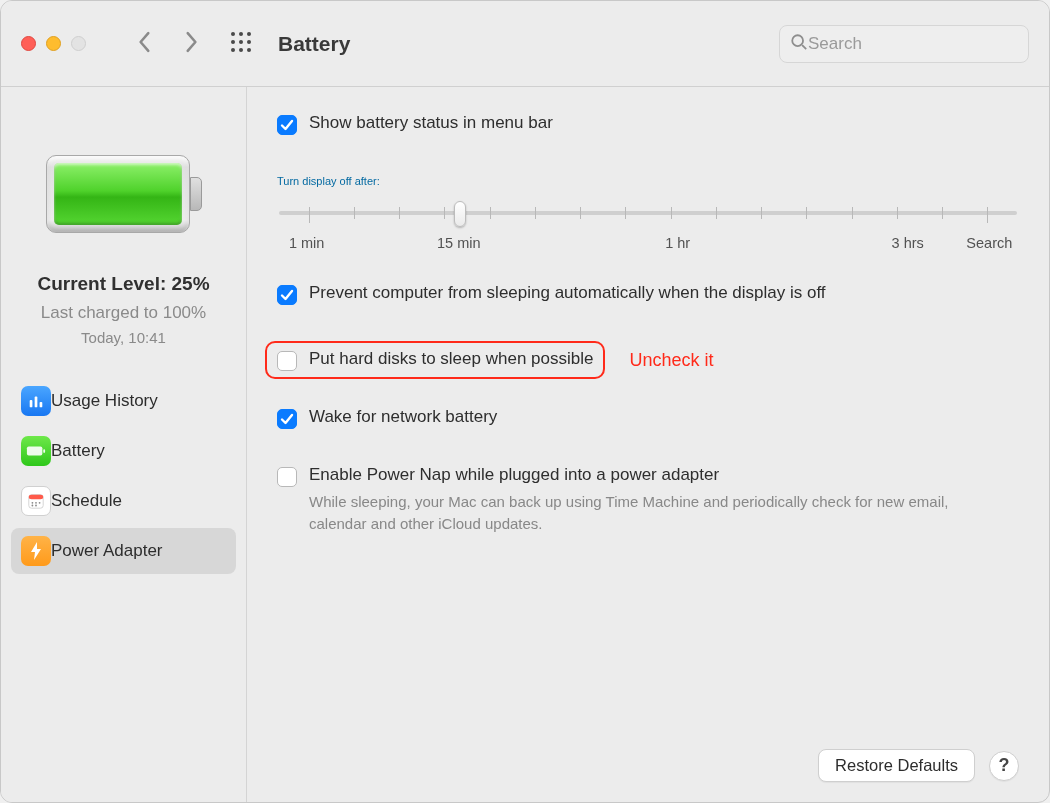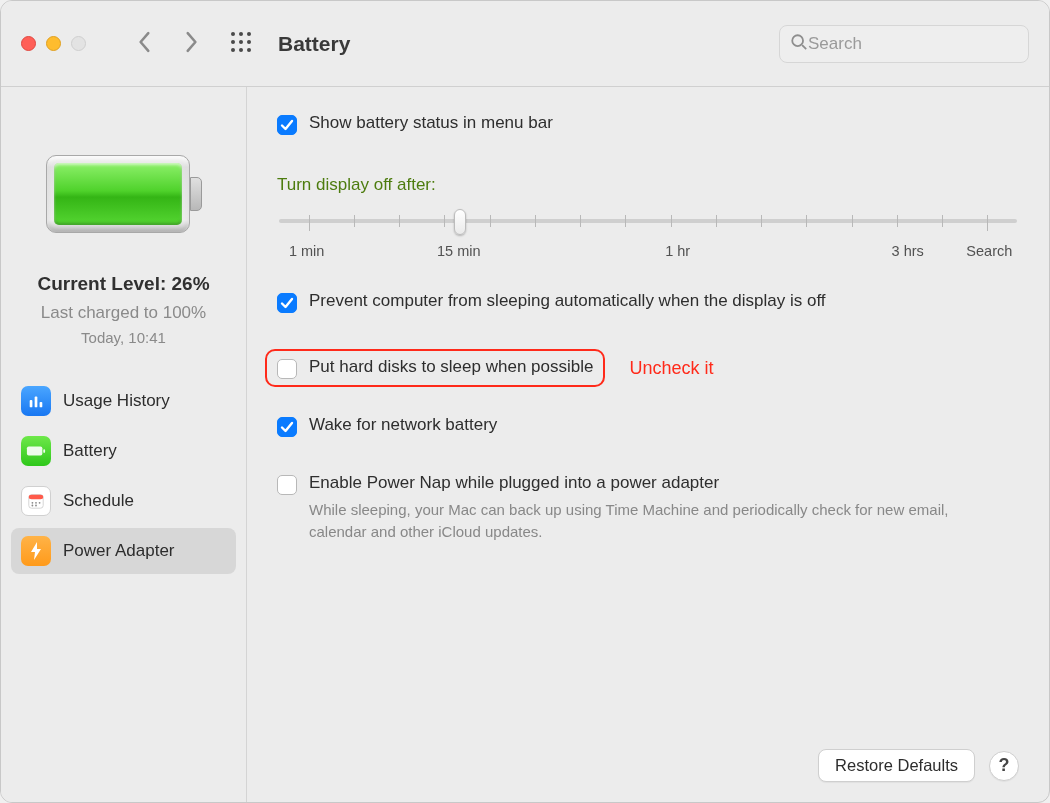--- a/index.html
+++ b/index.html
@@ -115,7 +115,7 @@
   .checkbox svg { display: none; width: 14px; height: 14px; color: #fff; }
   .section-gap { height: 26px; }
   .slider-block { margin-top: 6px; margin-bottom: 10px; }
-  .slider-label { font-size: 17px; color: #4d7c0f; margin-bottom: 14px; }
+  .slider-label { font-size: 11px; color: #0369a1; margin-bottom: 14px; }
   .slider {
     position: relative; height: 34px; margin: 0 2px;
   }

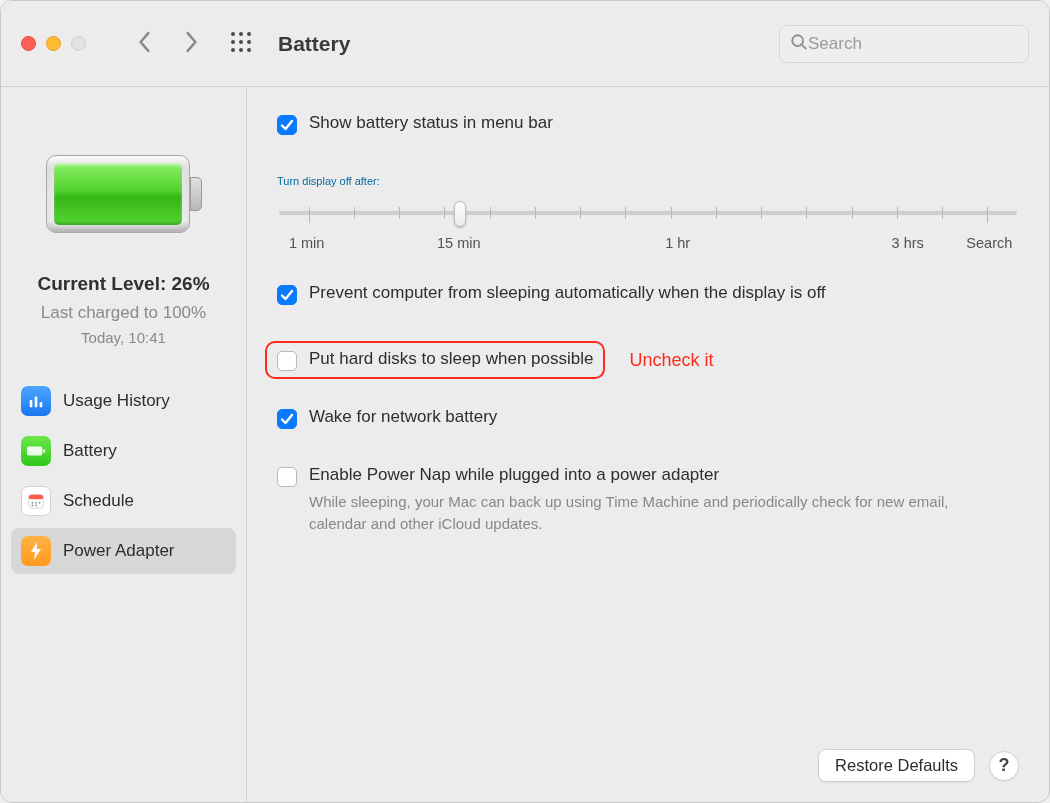--- a/index.html
+++ b/index.html
@@ -215,7 +215,7 @@
         <div class="batt-fill"></div>
         <div class="batt-tip"></div>
       </div>
-      <div class="side-level">Current Level: 26%</div>
+      <div class="side-level">Current Level: 25%</div>
       <div class="side-sub">Last charged to 100%</div>
       <div class="side-sub2">Today, 10:41</div>
 

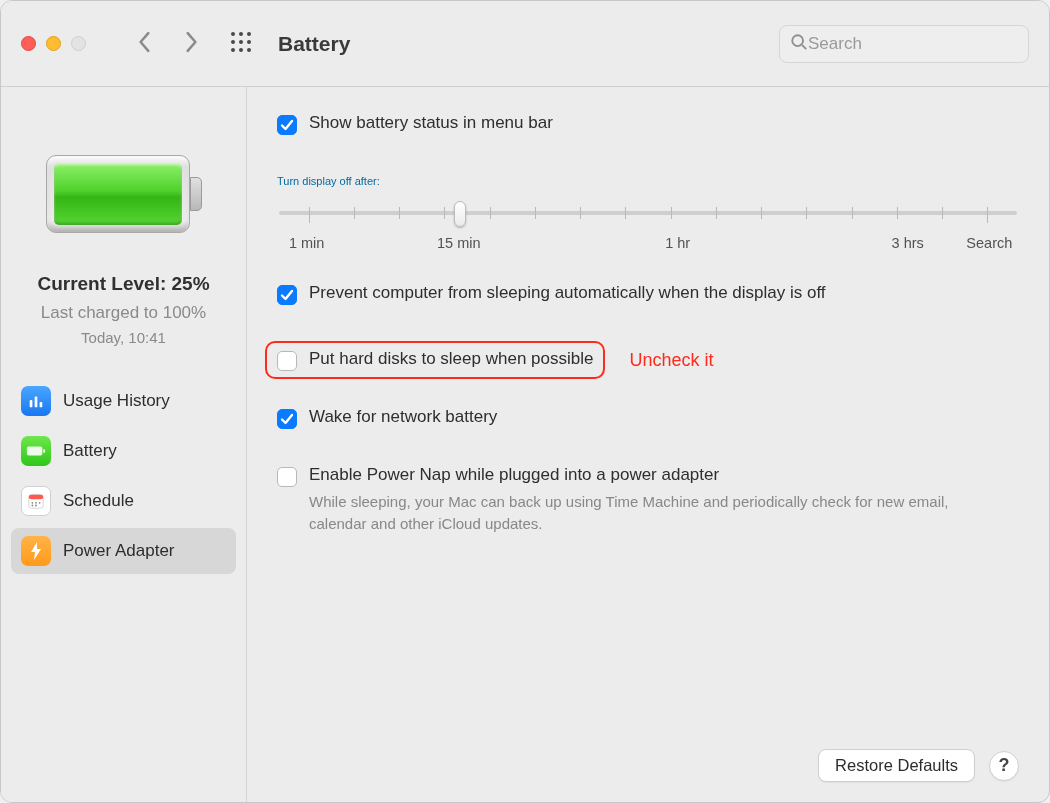--- a/index.html
+++ b/index.html
@@ -83,7 +83,7 @@
   .side-sub2 { font-size: 15px; color: #8a8a8a; margin-bottom: 32px; }
   .side-nav { width: 100%; display: flex; flex-direction: column; gap: 4px; }
   .side-item {
-    display: flex; align-items: center; gap: 12px;
+    display: flex; align-items: center; 
     padding: 8px 10px; border-radius: 8px;
     font-size: 17px; color: #2d2d2d; cursor: default;
   }

